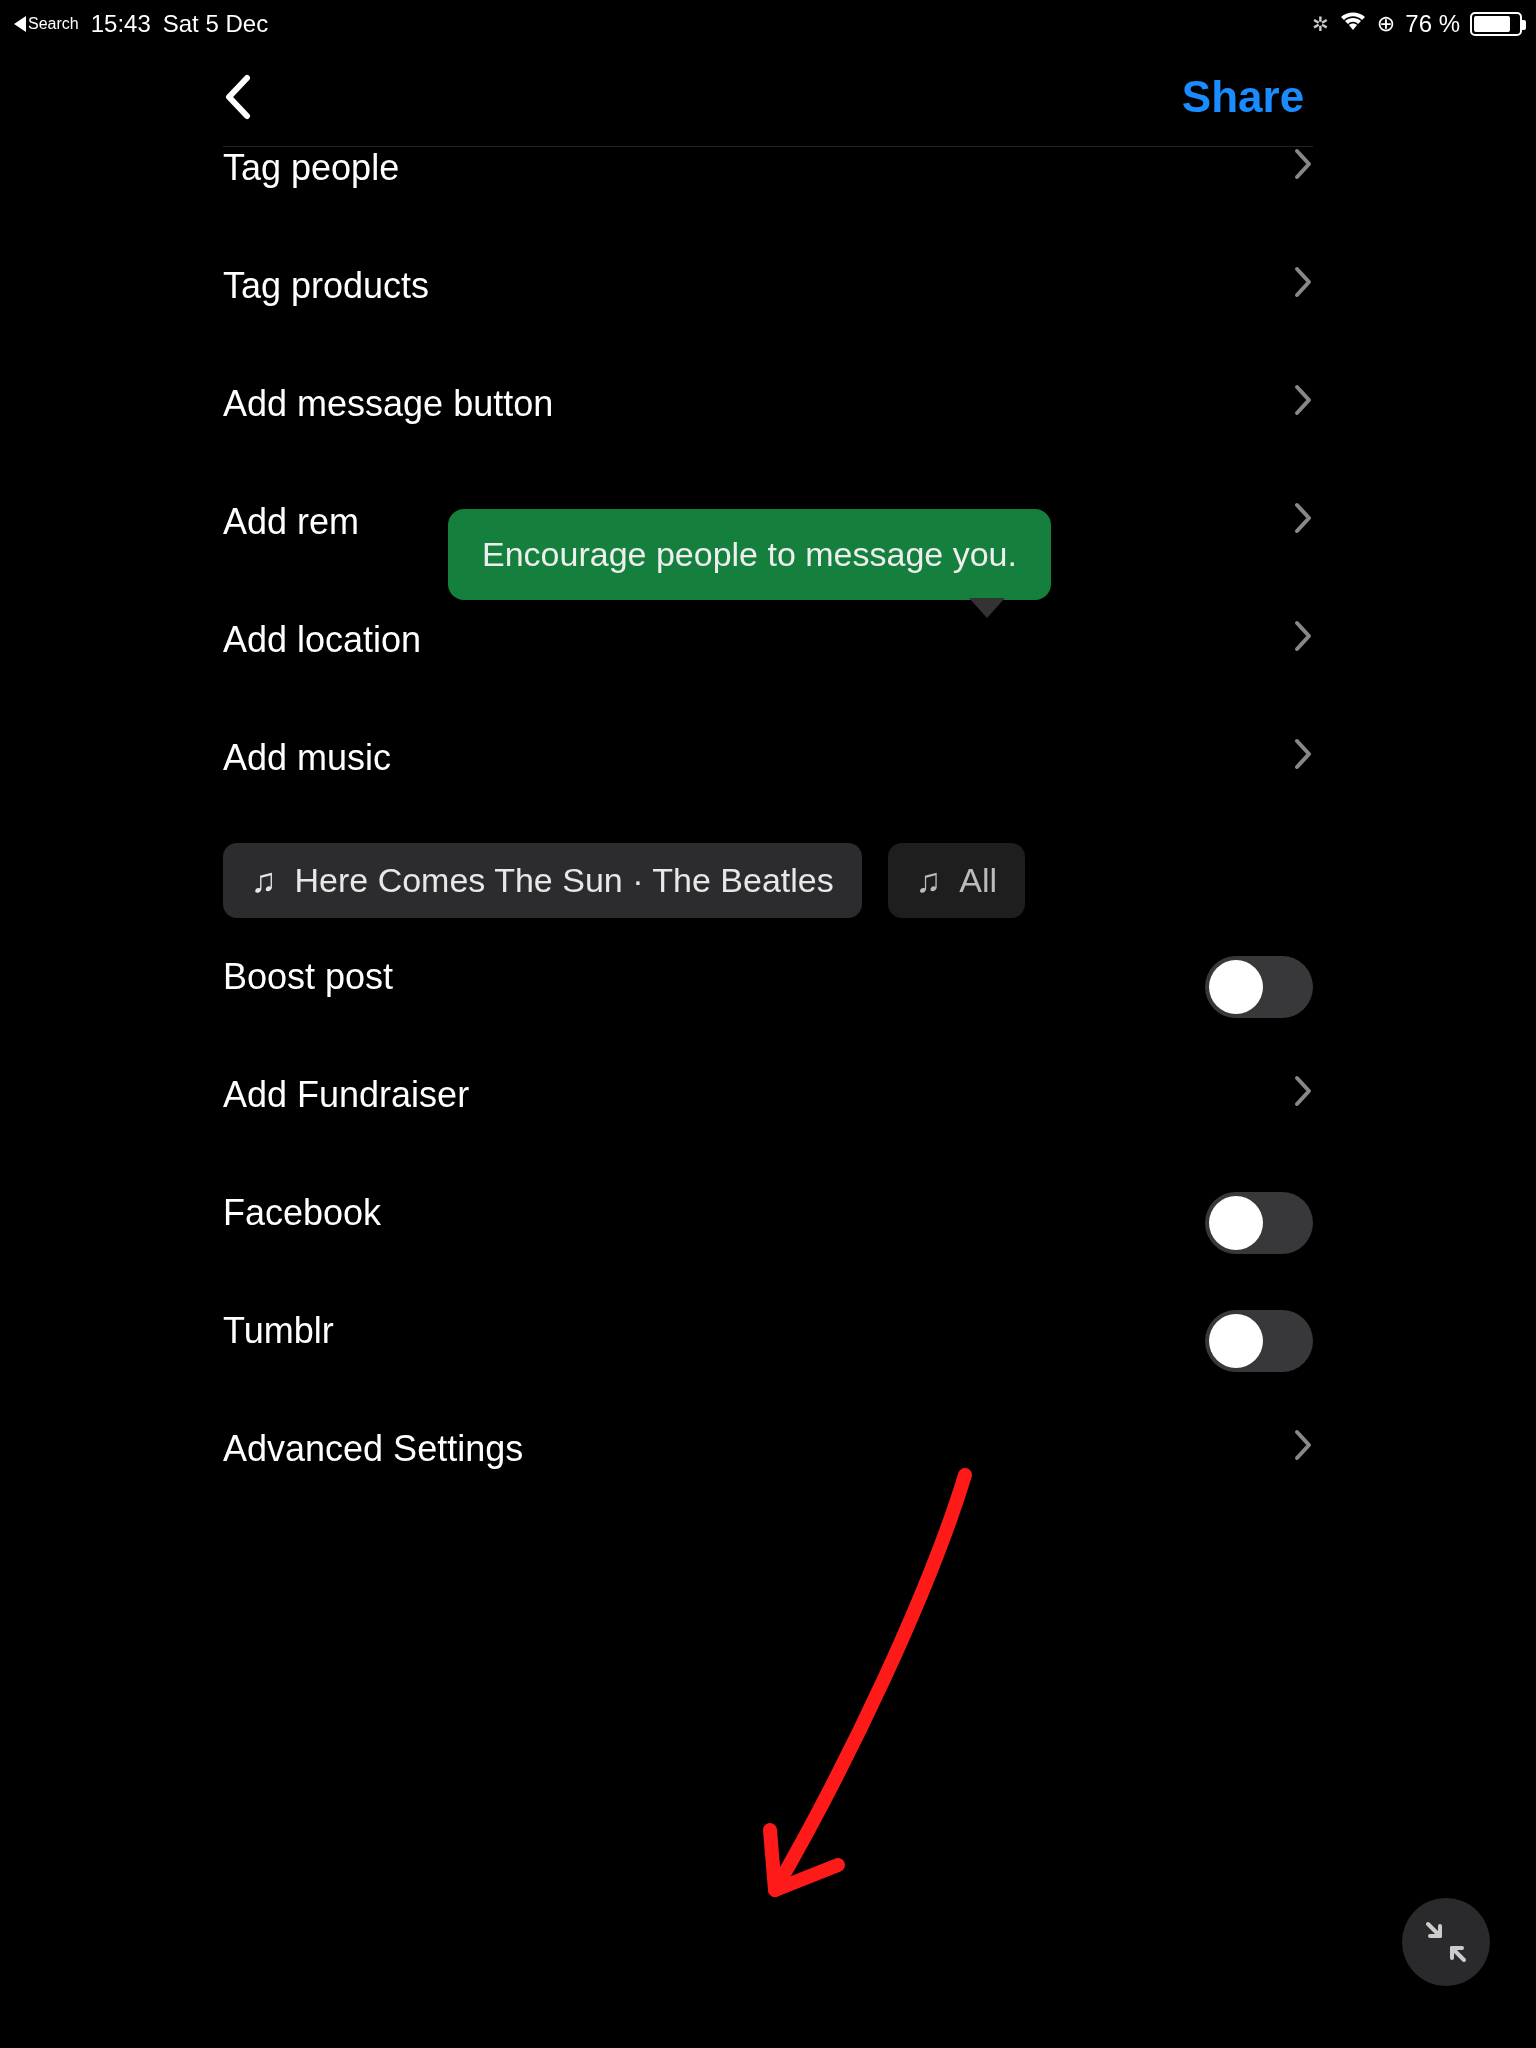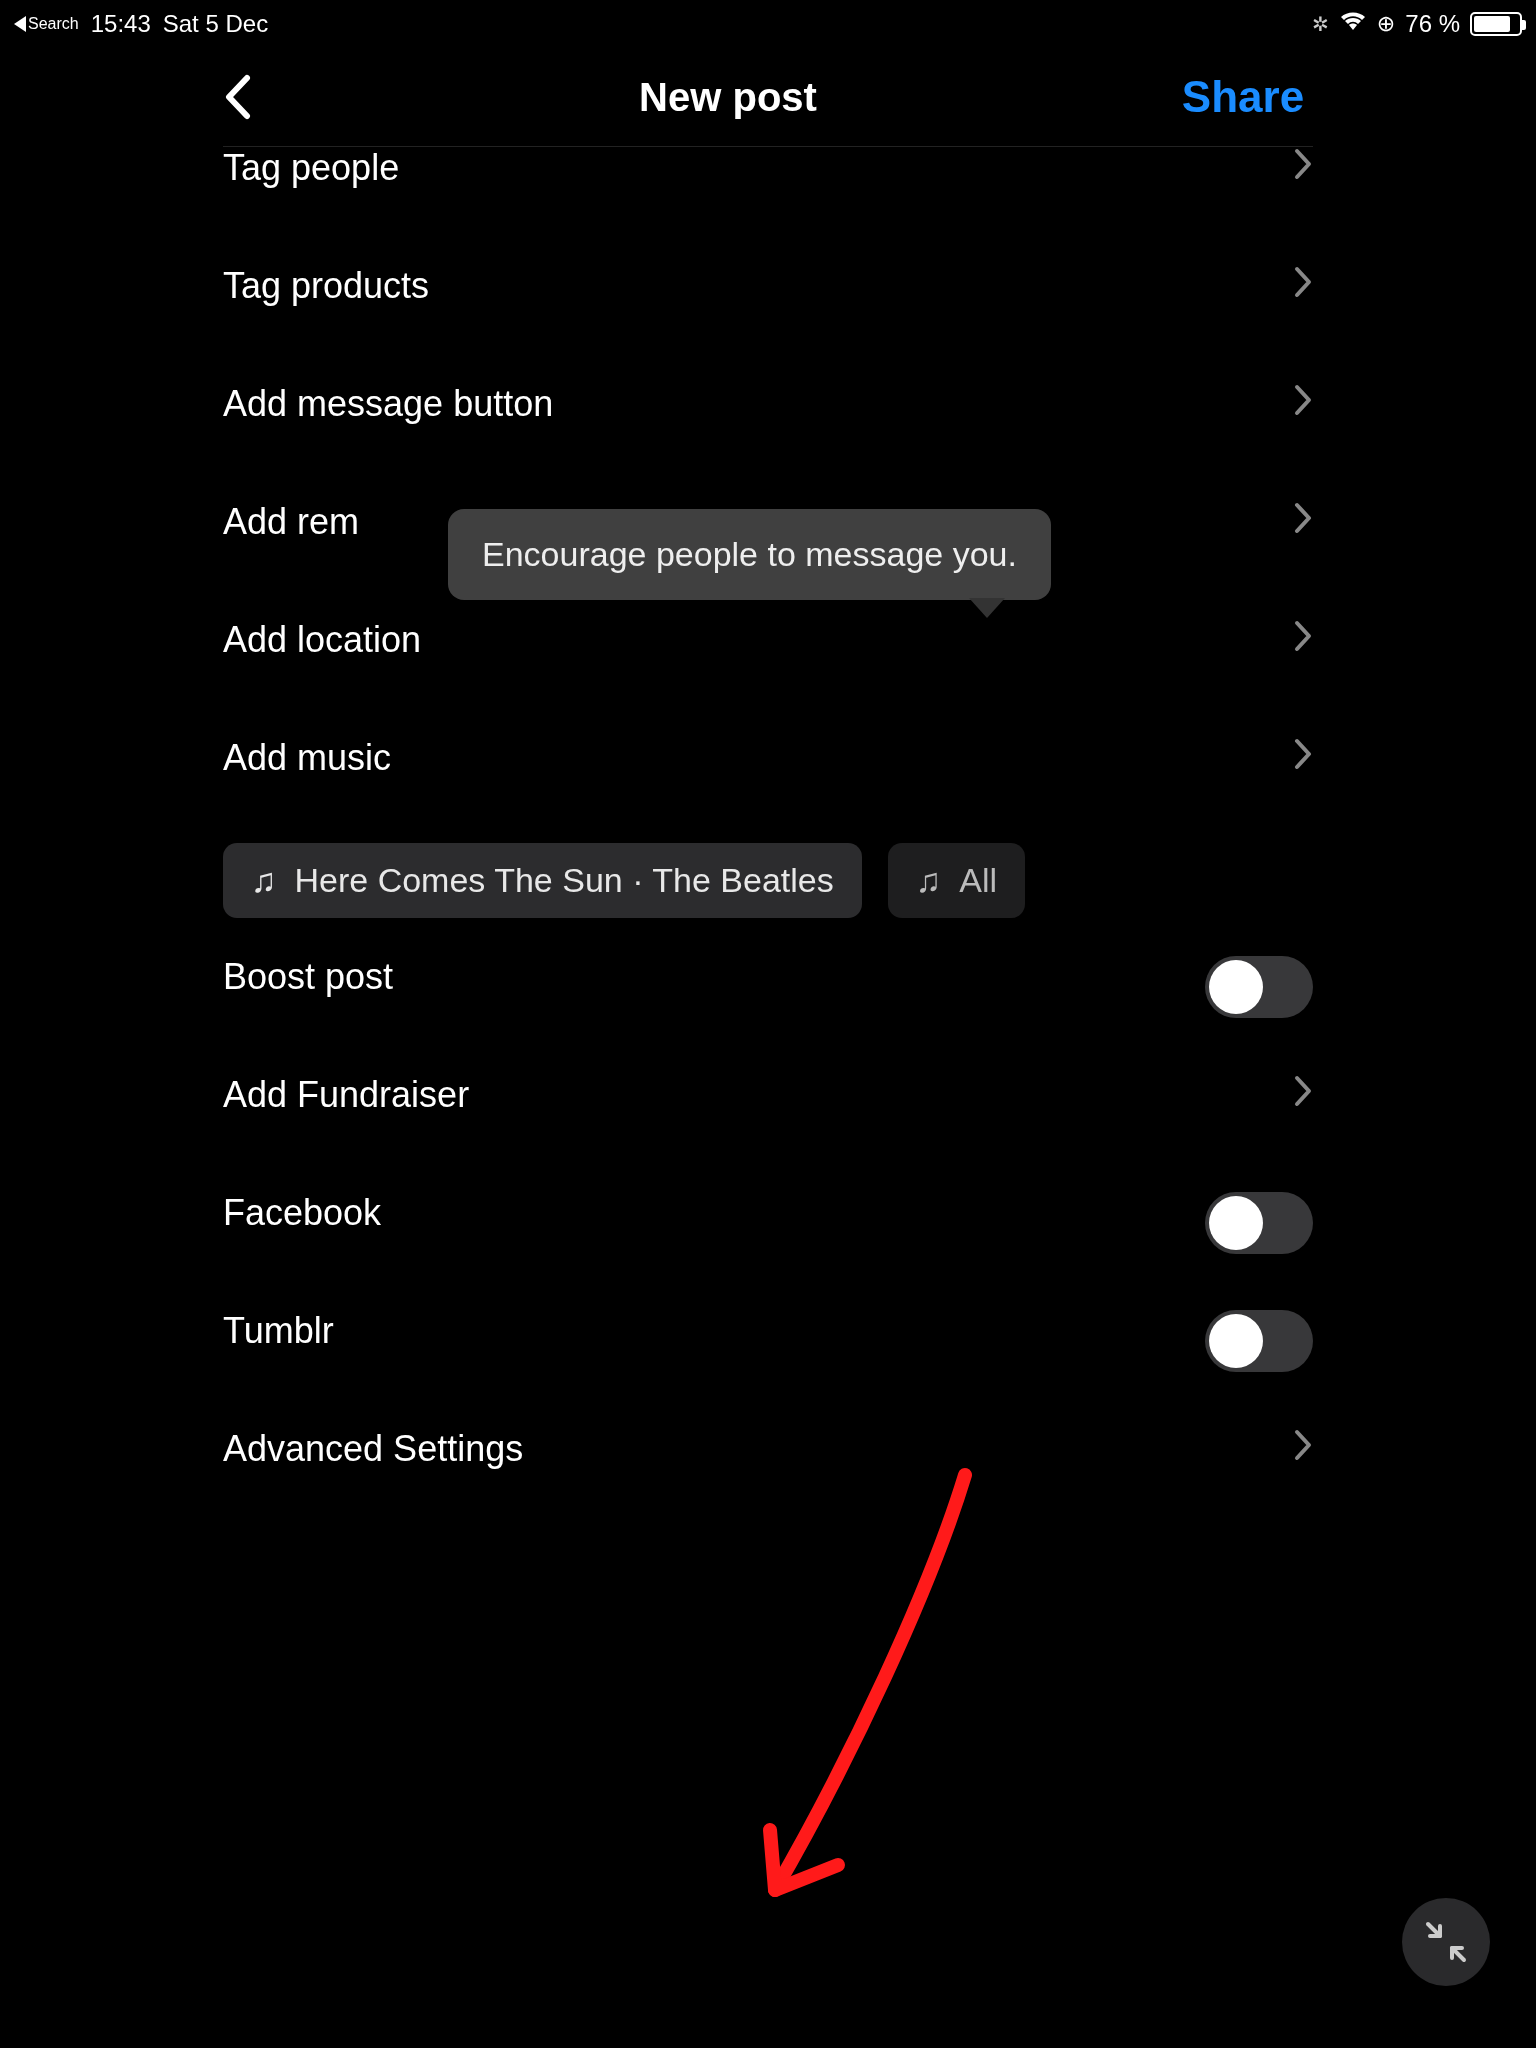--- a/index.html
+++ b/index.html
@@ -218,7 +218,6 @@
         <polyline points="24,4 6,23 24,42" stroke="#fff" stroke-width="6" fill="none" stroke-linecap="round" stroke-linejoin="round"></polyline>
       </svg>
     </div>
-    <div class="nav-title">New post</div>
     <div class="nav-share">Share</div>
   </div>
 

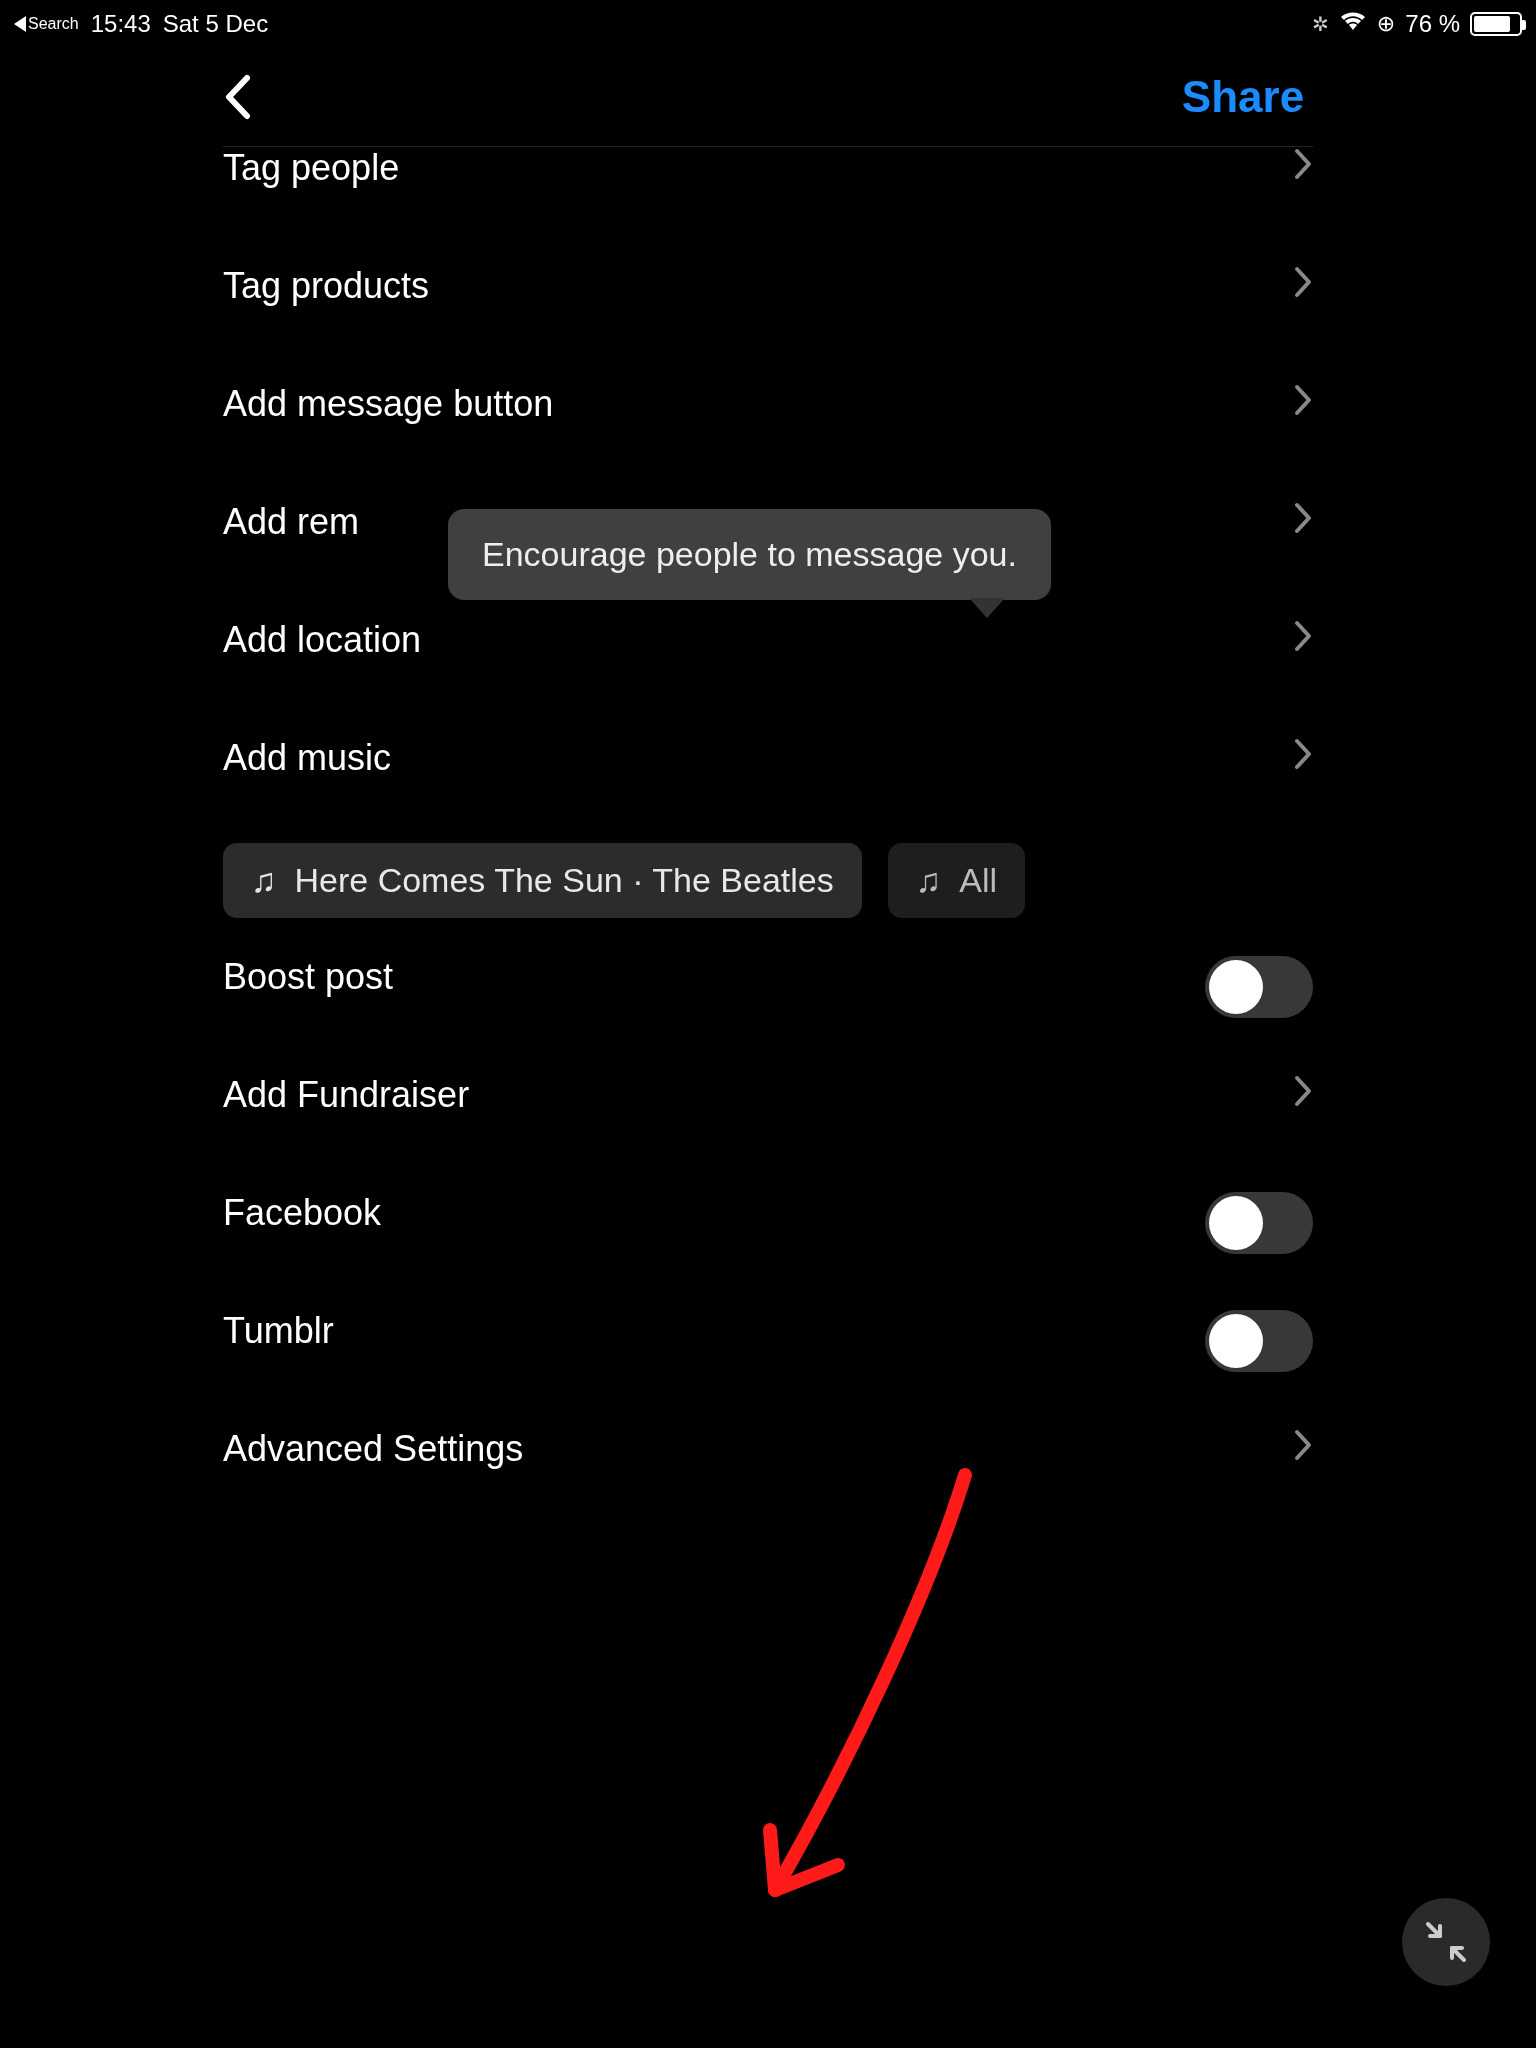--- a/index.html
+++ b/index.html
@@ -106,7 +106,7 @@
   
   .tooltip {
     position: absolute;
-    background: #404040;
+    background: #15803d;
     color: #eee;
     font-size: 34px;
     font-weight: 500;

